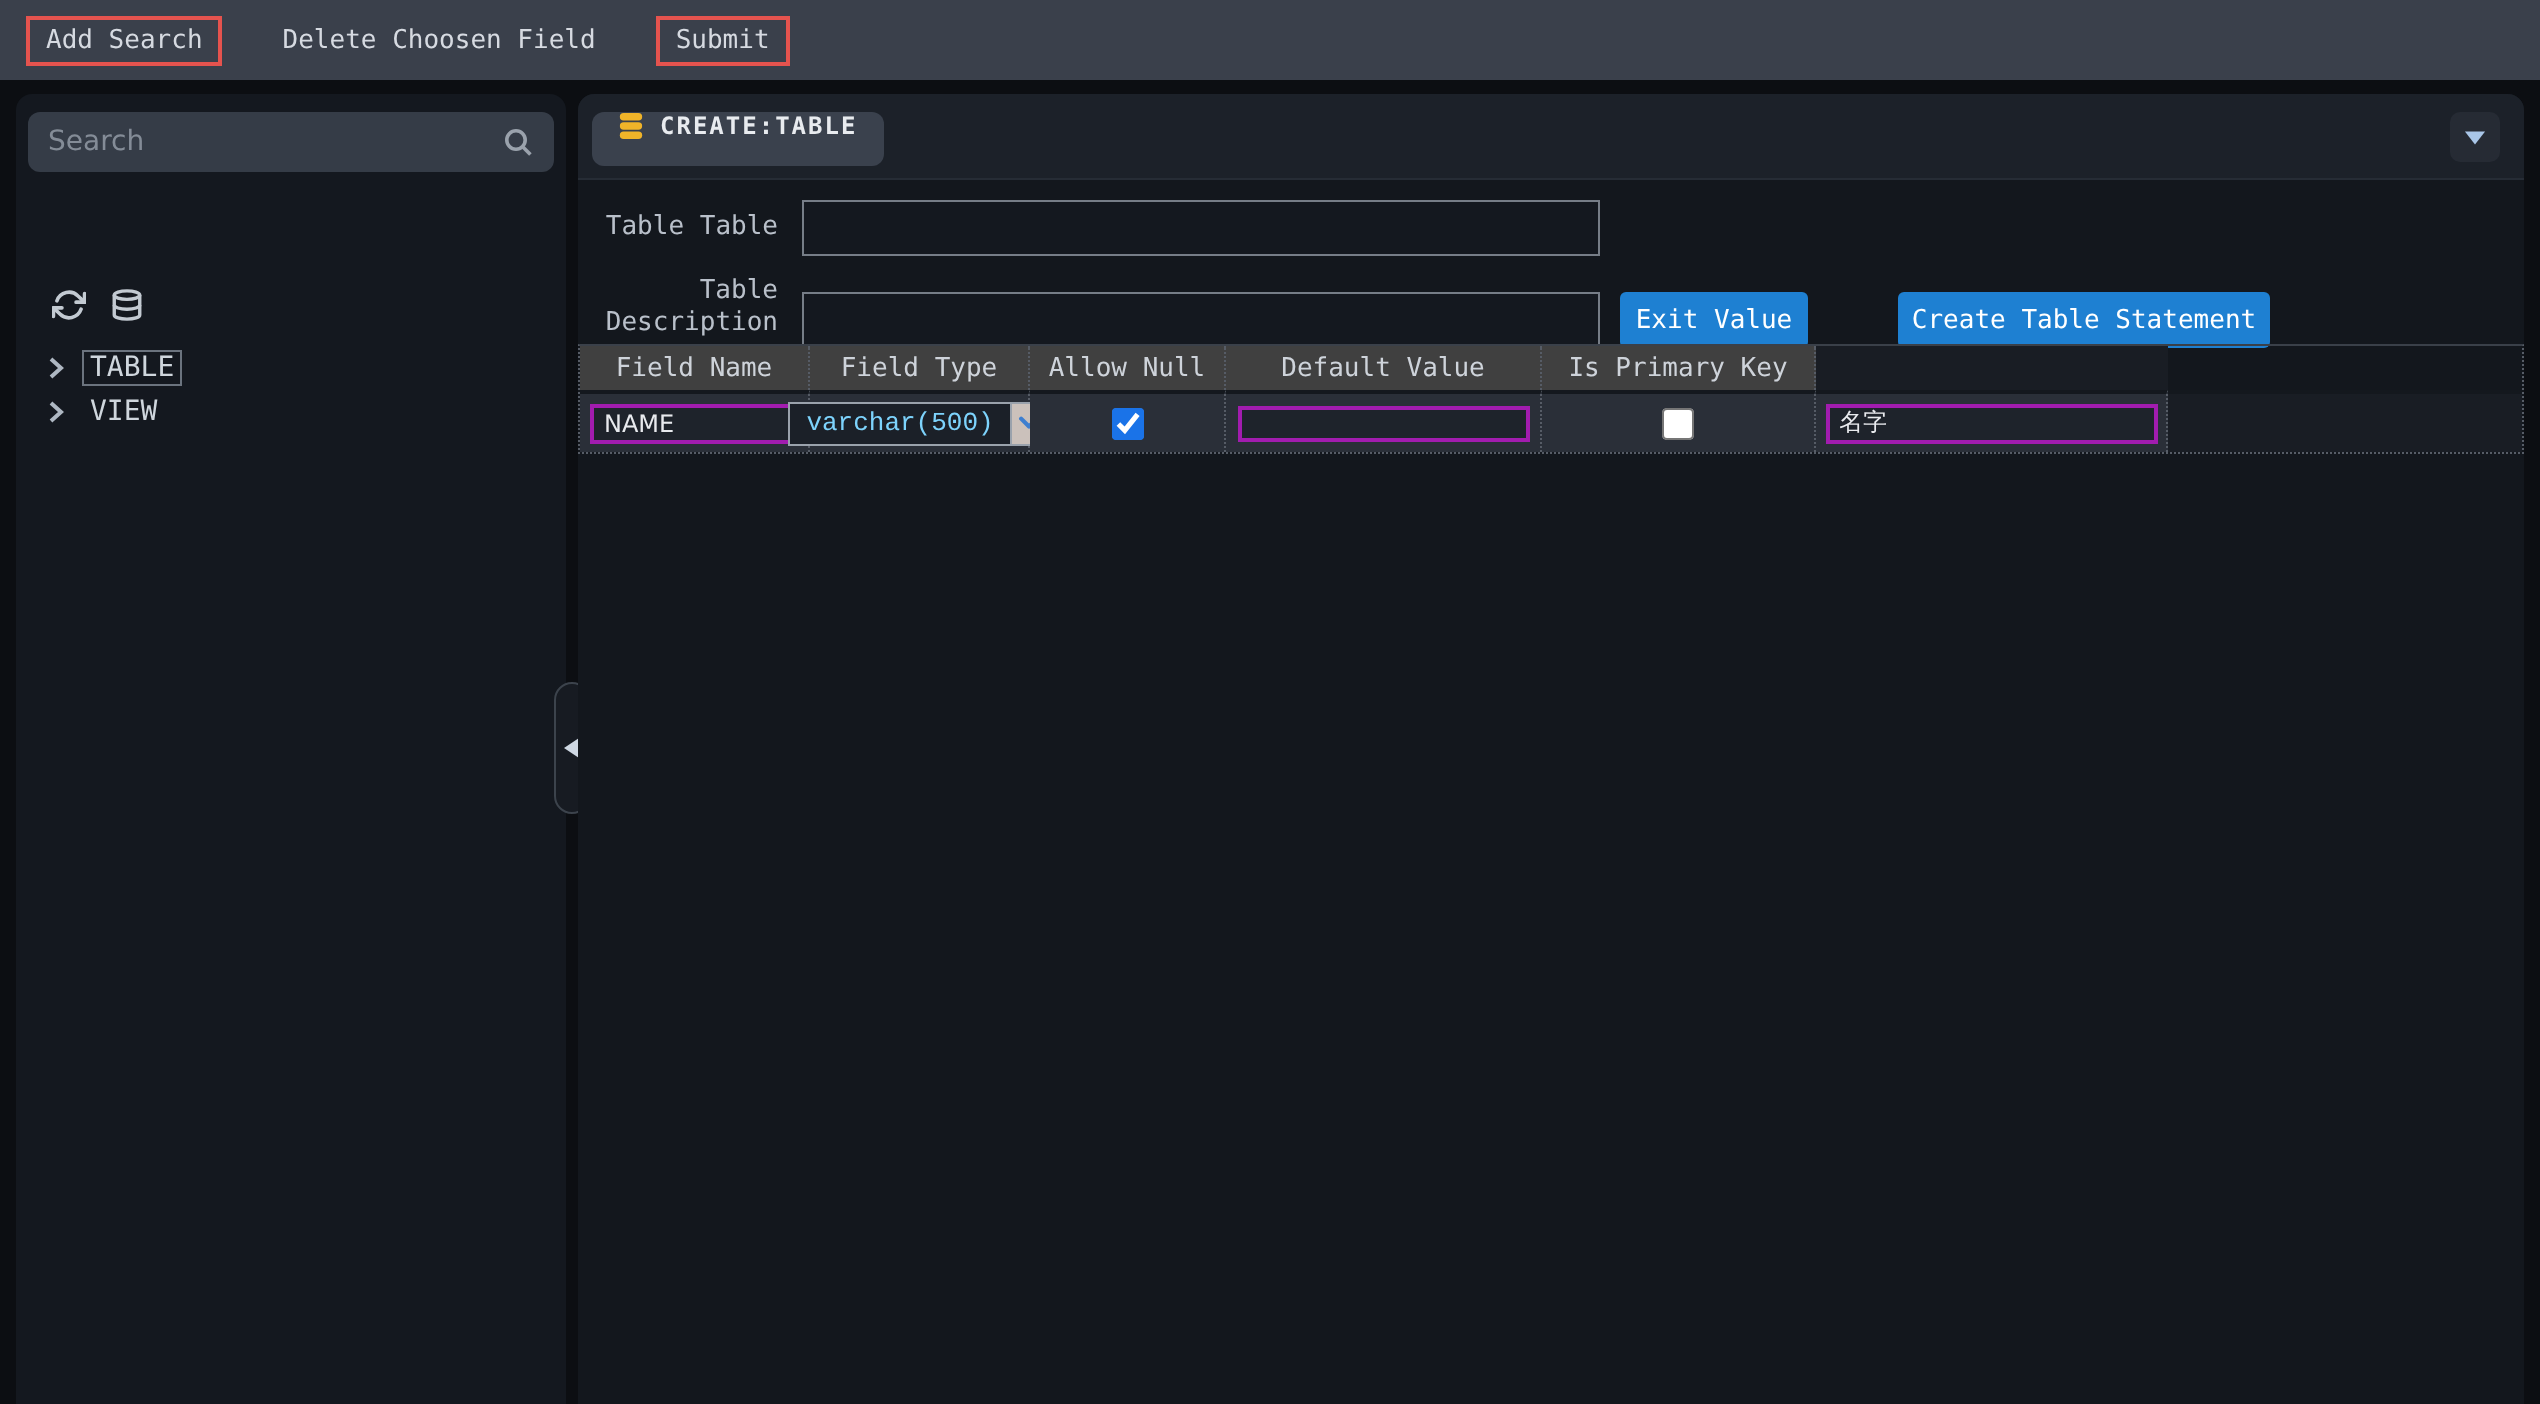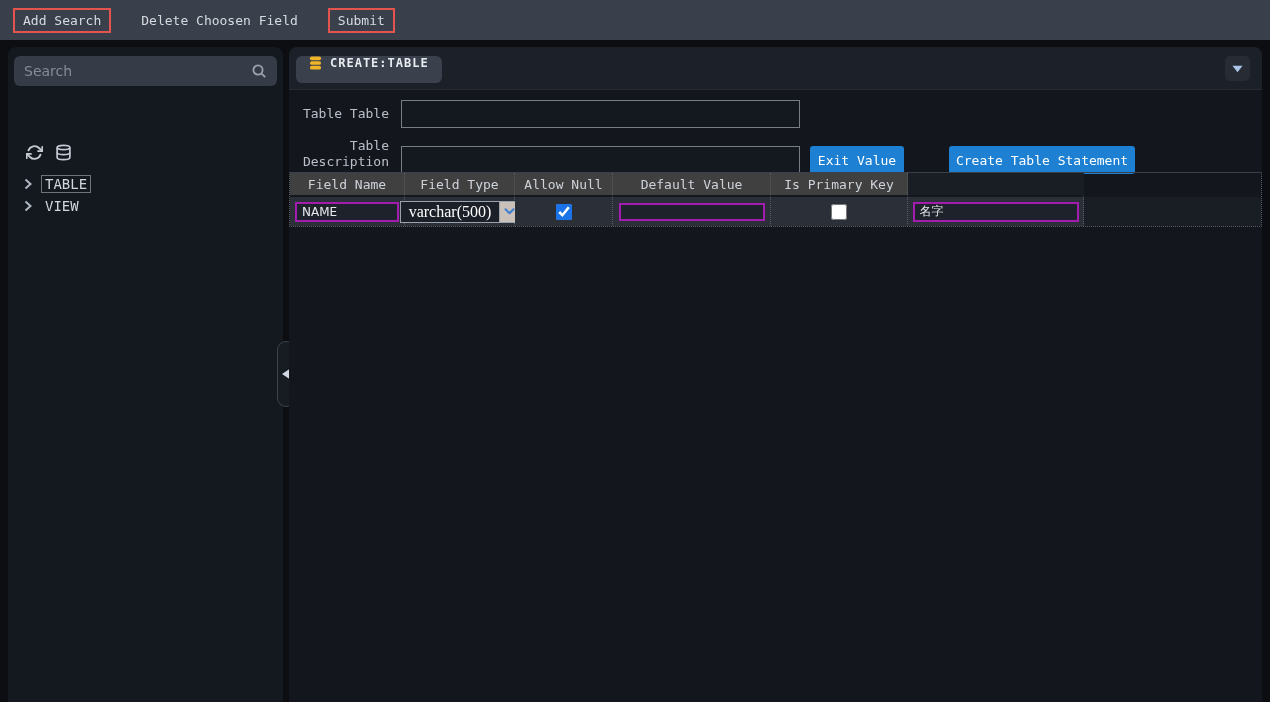--- a/index.html
+++ b/index.html
@@ -87,8 +87,8 @@
     font-family:"DejaVu Sans", sans-serif; }
   .sel { display:flex; align-items:stretch; height:22px; cursor:pointer;
     border:1px solid #9aa2ac; }
-  .sel-text { background:#1b2028; color:#ffffff; font-size:16px; padding:1px 8px;
-    font-family:Liberation Serif, serif; display:flex; align-items:center; }
+  .sel-text { background:#1b2028; color:#7dd3fc; font-size:13px; padding:1px 8px;
+    font-family:Liberation Mono, monospace; display:flex; align-items:center; }
   .sel-arrow { width:19px; background:#cbc1bb; display:flex; align-items:center;
     justify-content:center; color:#3e7fd0; border-left:1px solid #9aa2ac; }
   .cb { width:16px; height:16px; accent-color:#1a73e8; cursor:pointer; }

